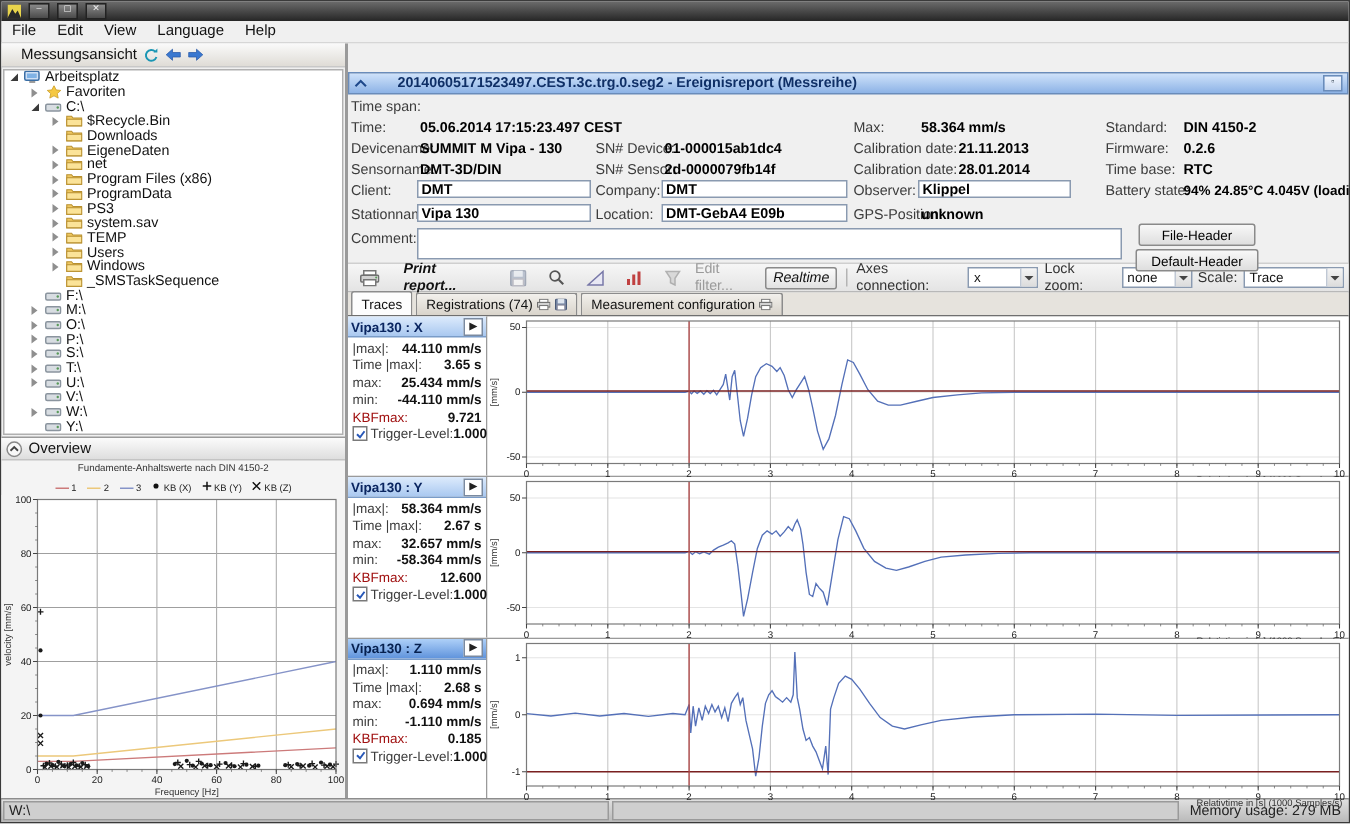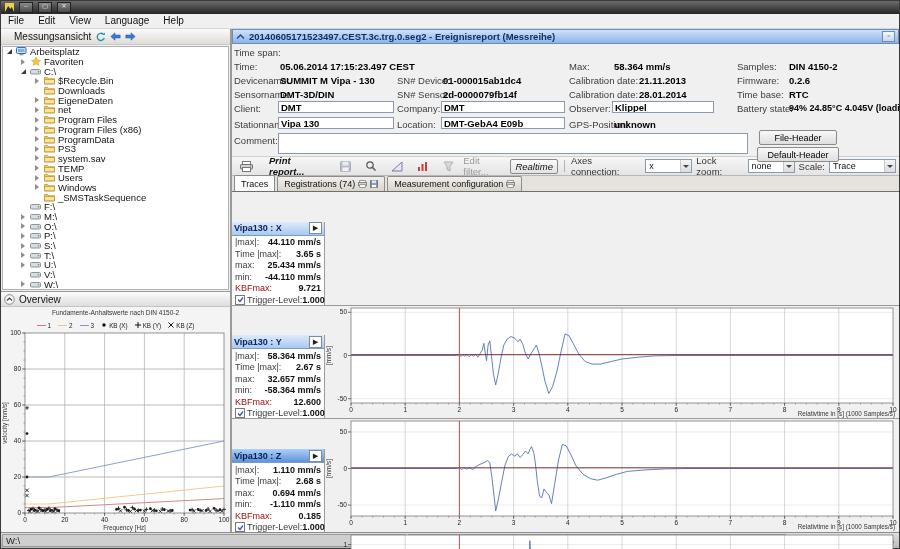--- a/index.html
+++ b/index.html
@@ -35,7 +35,7 @@
   .ov-chart{flex:1;min-height:0;position:relative;background:#f4f4f4;}
   
   .right-panel{flex:1;display:flex;flex-direction:column;min-width:0;min-height:0;background:#f0f0f0;}
-  .doc-header{height:13px;flex:0 0 13px;background:linear-gradient(#cfe2fa,#8db3e6);border:1px solid #6a8cba;display:flex;align-items:center;gap:4px;padding:0 3px;font-size:9.5px;font-weight:bold;color:#0f2f66;}
+  .doc-header{height:13px;flex:0 0 13px;background:linear-gradient(#cfe2fa,#8db3e6);border:1px solid #6a8cba;display:flex;align-items:center;gap:20px;padding:0 3px;font-size:9.5px;font-weight:bold;color:#0f2f66;margin-top:19px;}
   .dh-title{flex:1;white-space:nowrap;overflow:hidden;}
   .dh-btn{width:11px;height:9px;background:linear-gradient(#f4f8ff,#c8d8f0);border:1px solid #6a8cba;font-size:6px;line-height:8px;text-align:center;color:#234;}
   .report-form{height:112px;flex:0 0 112px;position:relative;font-size:9.5px;z-index:3;}

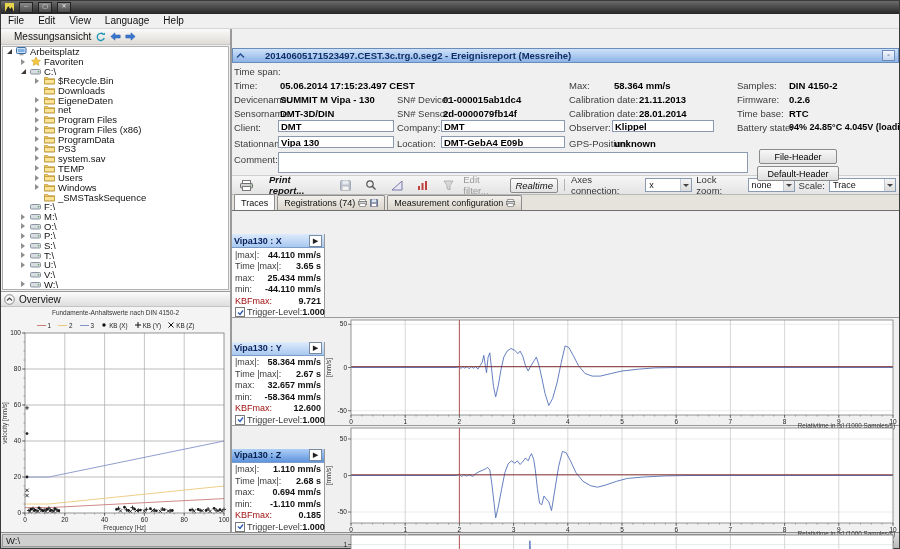--- a/index.html
+++ b/index.html
@@ -648,7 +648,7 @@
         <span class="fv" style="left:48px;top:17px">05.06.2014 17:15:23.497 CEST</span>
         <span class="fl" style="left:337px;top:17px">Max:</span>
         <span class="fv" style="left:382px;top:17px">58.364 mm/s</span>
-        <span class="fl" style="left:505px;top:17px">Samples:</span>
+        <span class="fl" style="left:505px;top:17px">Standard:</span>
         <span class="fv" style="left:557px;top:17px">DIN 4150-2</span>
 
         <span class="fl" style="left:2px;top:31px">Devicename:</span>

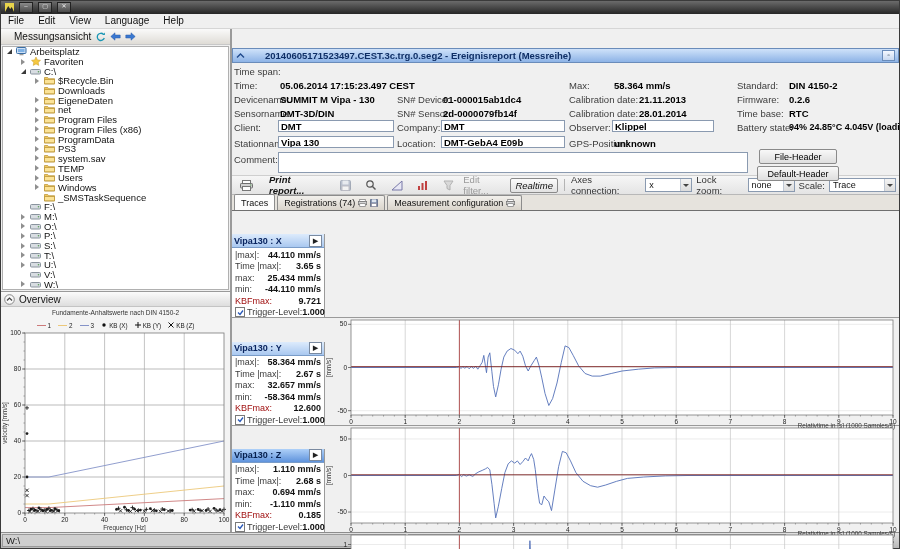--- a/index.html
+++ b/index.html
@@ -210,18 +210,6 @@
               </svg>
             </span>
             <span class="tree-label">net</span>
-          </div>
-          <div class="tree-row" style="padding-left: 30px;">
-            <span class="exp">
-              <span class="exp-closed"></span>
-            </span>
-            <span class="tree-ico">
-              <svg width="11" height="9" viewBox="0 0 11 9">
-                <path d="M0.5 1.5h3.2l1 1.2h5.8v5.3h-10z" fill="#f0c860" stroke="#b89030" stroke-width="0.7"></path>
-                <path d="M0.5 3.5h10v4.3h-10z" fill="#fbe398" stroke="#b89030" stroke-width="0.7"></path>
-              </svg>
-            </span>
-            <span class="tree-label">Program Files</span>
           </div>
           <div class="tree-row" style="padding-left: 30px;">
             <span class="exp">

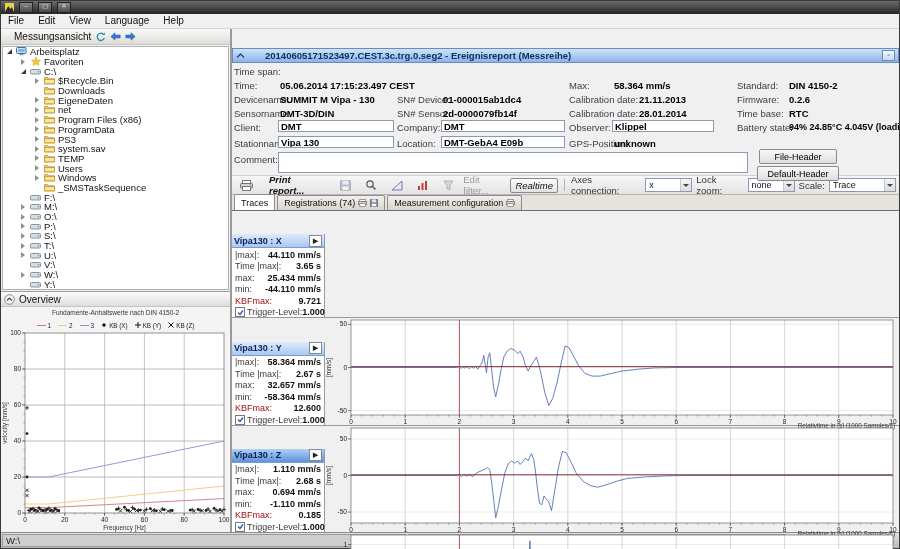--- a/index.html
+++ b/index.html
@@ -61,7 +61,7 @@
   .tab.active{background:#fdfdfd;height:13px;}
   
   .charts{flex:1;display:flex;flex-direction:column;min-height:0;}
-  .chart-row{flex:1;display:flex;border-bottom:1px solid #9a9a9a;min-height:0;align-items:flex-end;}
+  .chart-row{flex:1;display:flex;border-bottom:1px solid #9a9a9a;min-height:0;}
   .chart-row:last-child{border-bottom:none;}
   .stats{width:92px;flex:0 0 92px;border-right:1px solid #9a9a9a;background:#fff;display:flex;flex-direction:column;font-size:9px;}
   .stats-header{height:13px;flex:0 0 13px;display:flex;align-items:center;justify-content:space-between;padding:0 2px;font-weight:bold;font-size:9px;color:#0a2560;background:linear-gradient(#ddebfc,#a9c8f0);border-bottom:1px solid #7a9cc8;}

